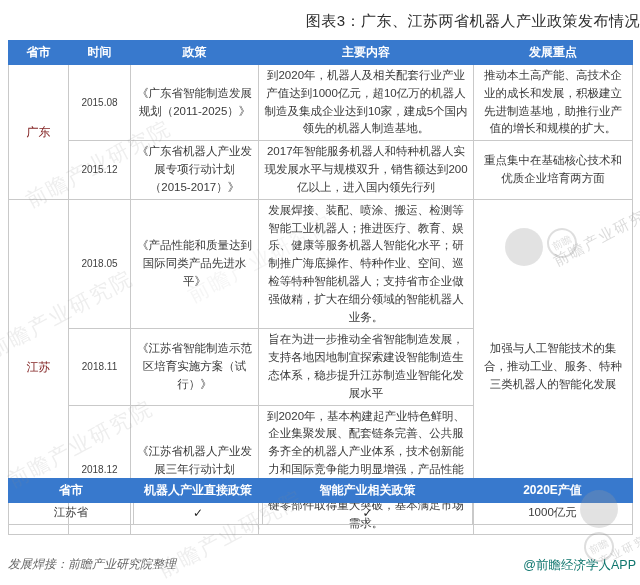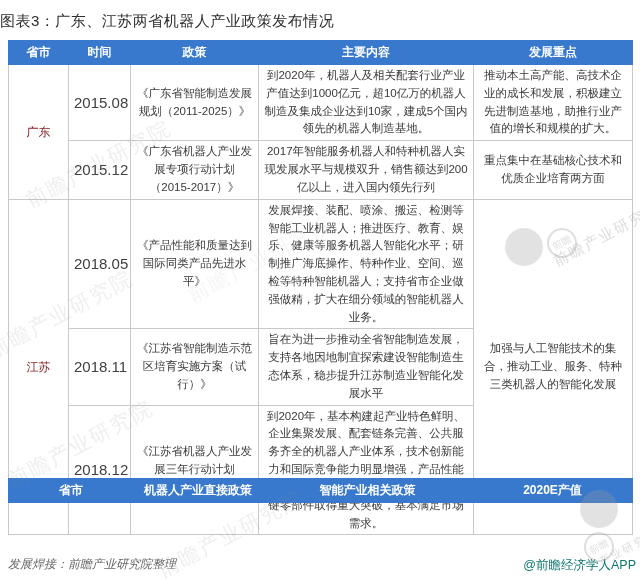--- a/index.html
+++ b/index.html
@@ -8,7 +8,7 @@
     font-family:"Liberation Sans","DejaVu Sans",sans-serif;
   }
   .title{
-    position:absolute;top:12px;left:0;width:640px;text-align:left;
+    position:absolute;top:12px;left:0;width:640px;text-align:right;
     font-size:15px;color:#2d2d2d;letter-spacing:0.5px;font-weight:500;
   }
   

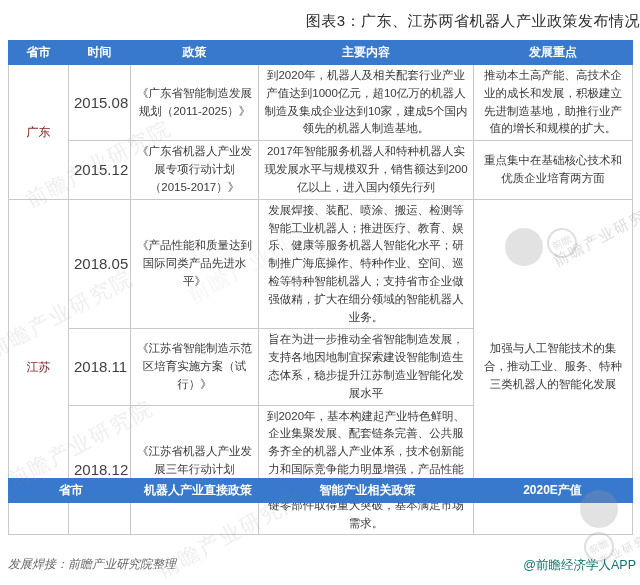--- a/index.html
+++ b/index.html
@@ -25,7 +25,7 @@
     text-align:center;vertical-align:middle;padding:2px 5px;line-height:1.55;
   }
   #policyTable td.prov{font-size:12px;color:#7f1d1d;}
-  #policyTable td.time{font-size:15px;color:#404040;}
+  #policyTable td.time{font-size:10px;color:#404040;}
   #summaryTable td{padding:1px 4px;}
   .check{font-size:12px;color:#222;}
   

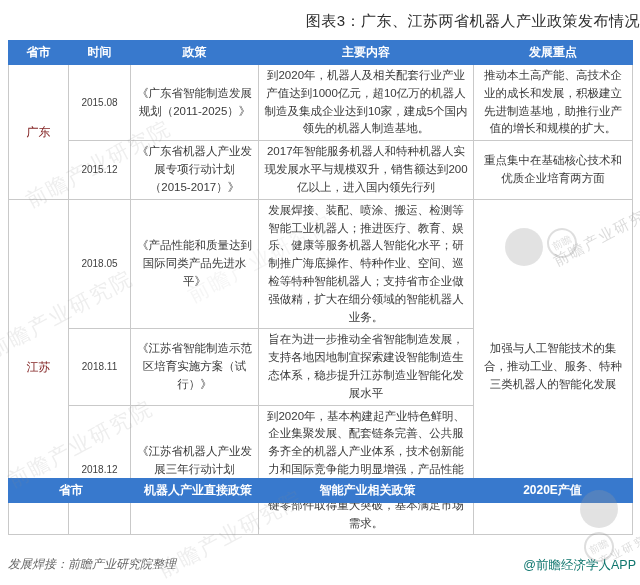--- a/index.html
+++ b/index.html
@@ -126,6 +126,12 @@
     </tr>
   </thead>
   <tbody>
+    <tr style="height:18px">
+      <td>江苏省</td>
+      <td class="check">✓</td>
+      <td class="check">✓</td>
+      <td>1000亿元</td>
+    </tr>
   </tbody>
 </table>
 

